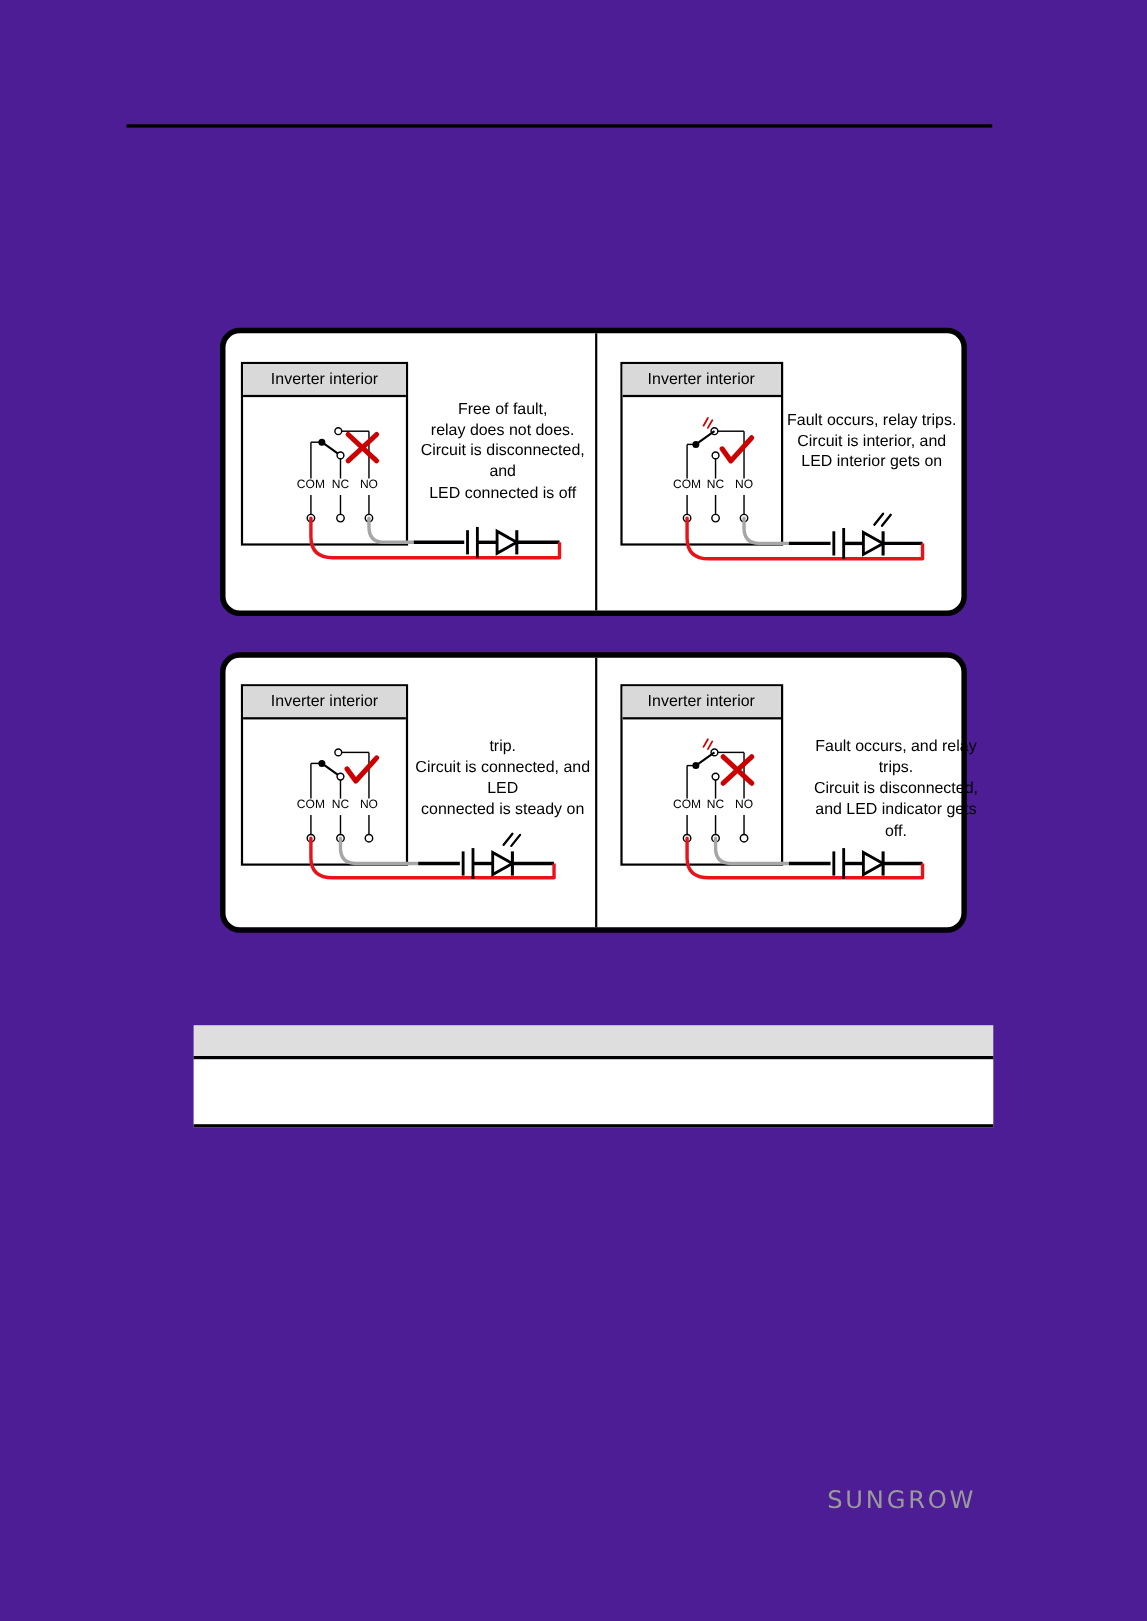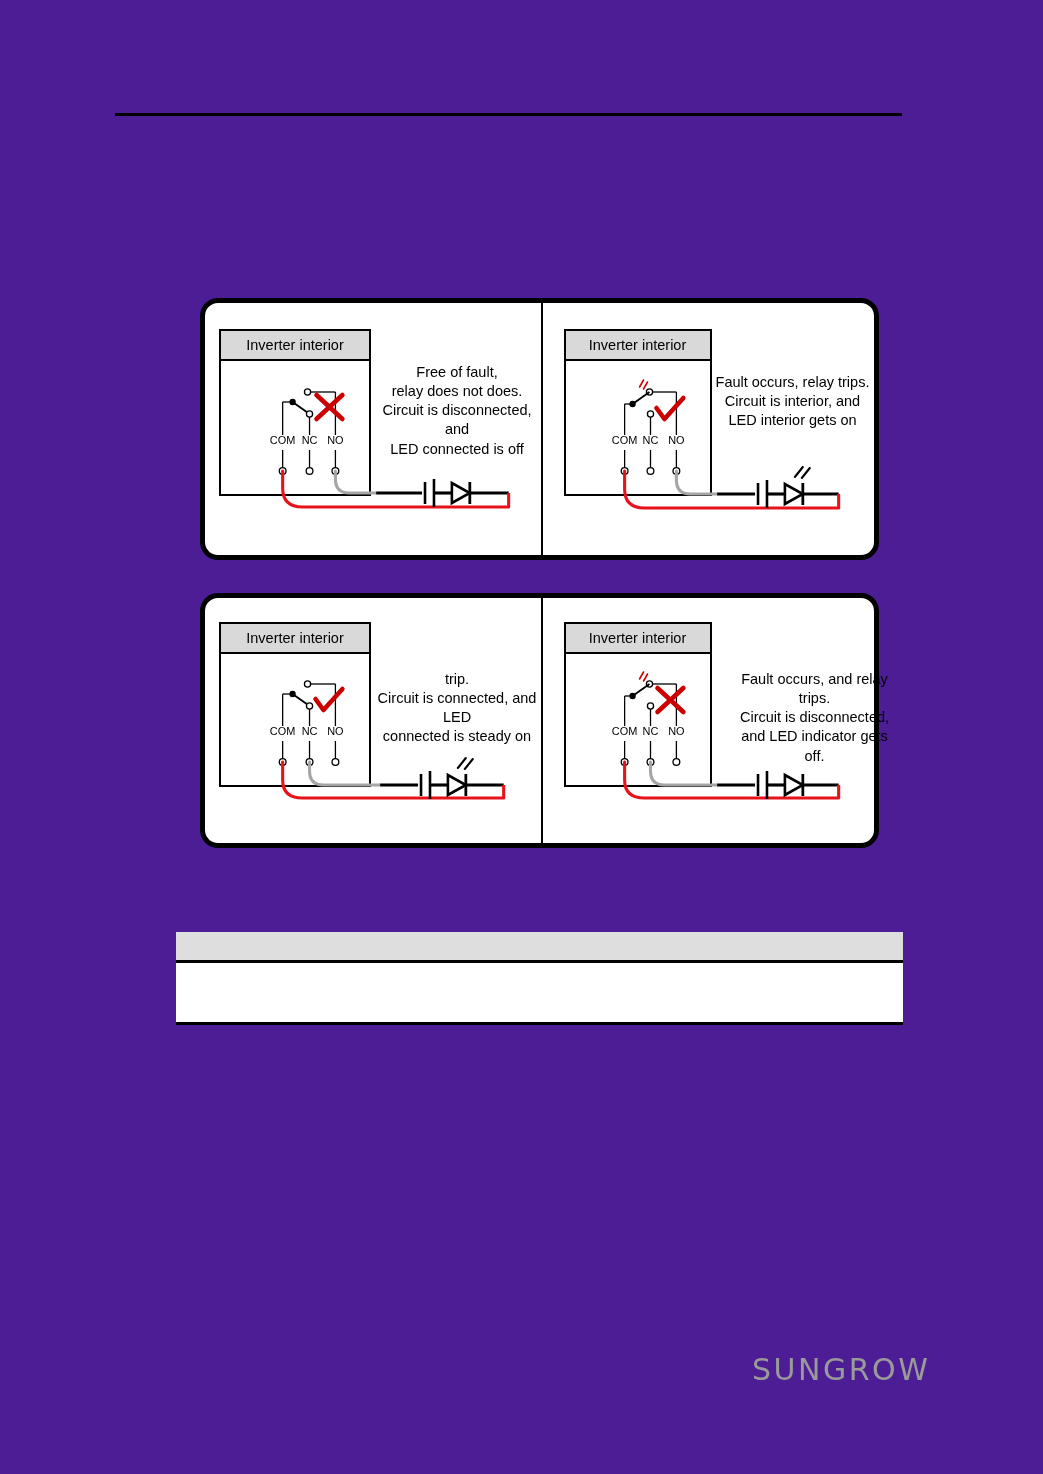--- a/index.html
+++ b/index.html
@@ -123,7 +123,7 @@
     position: absolute;
     left: 752px;
     top: 1352px;
-    font-size: 30px;
+    font-size: 22px;
     letter-spacing: 2.5px;
     color: #9a9a9a;
     font-family: "DejaVu Sans", sans-serif;

